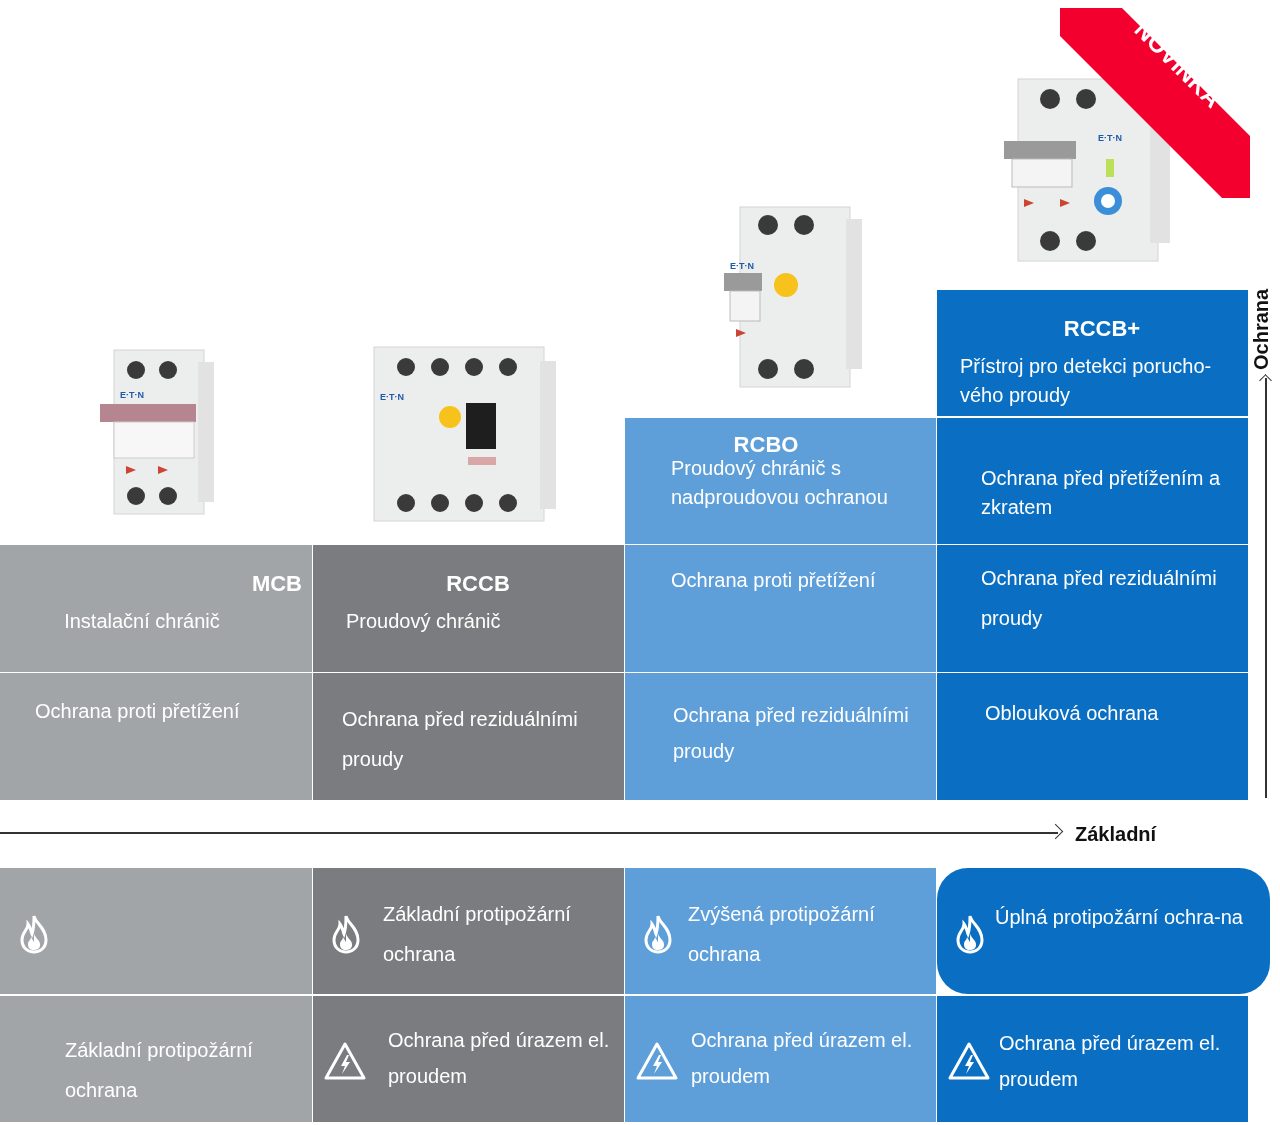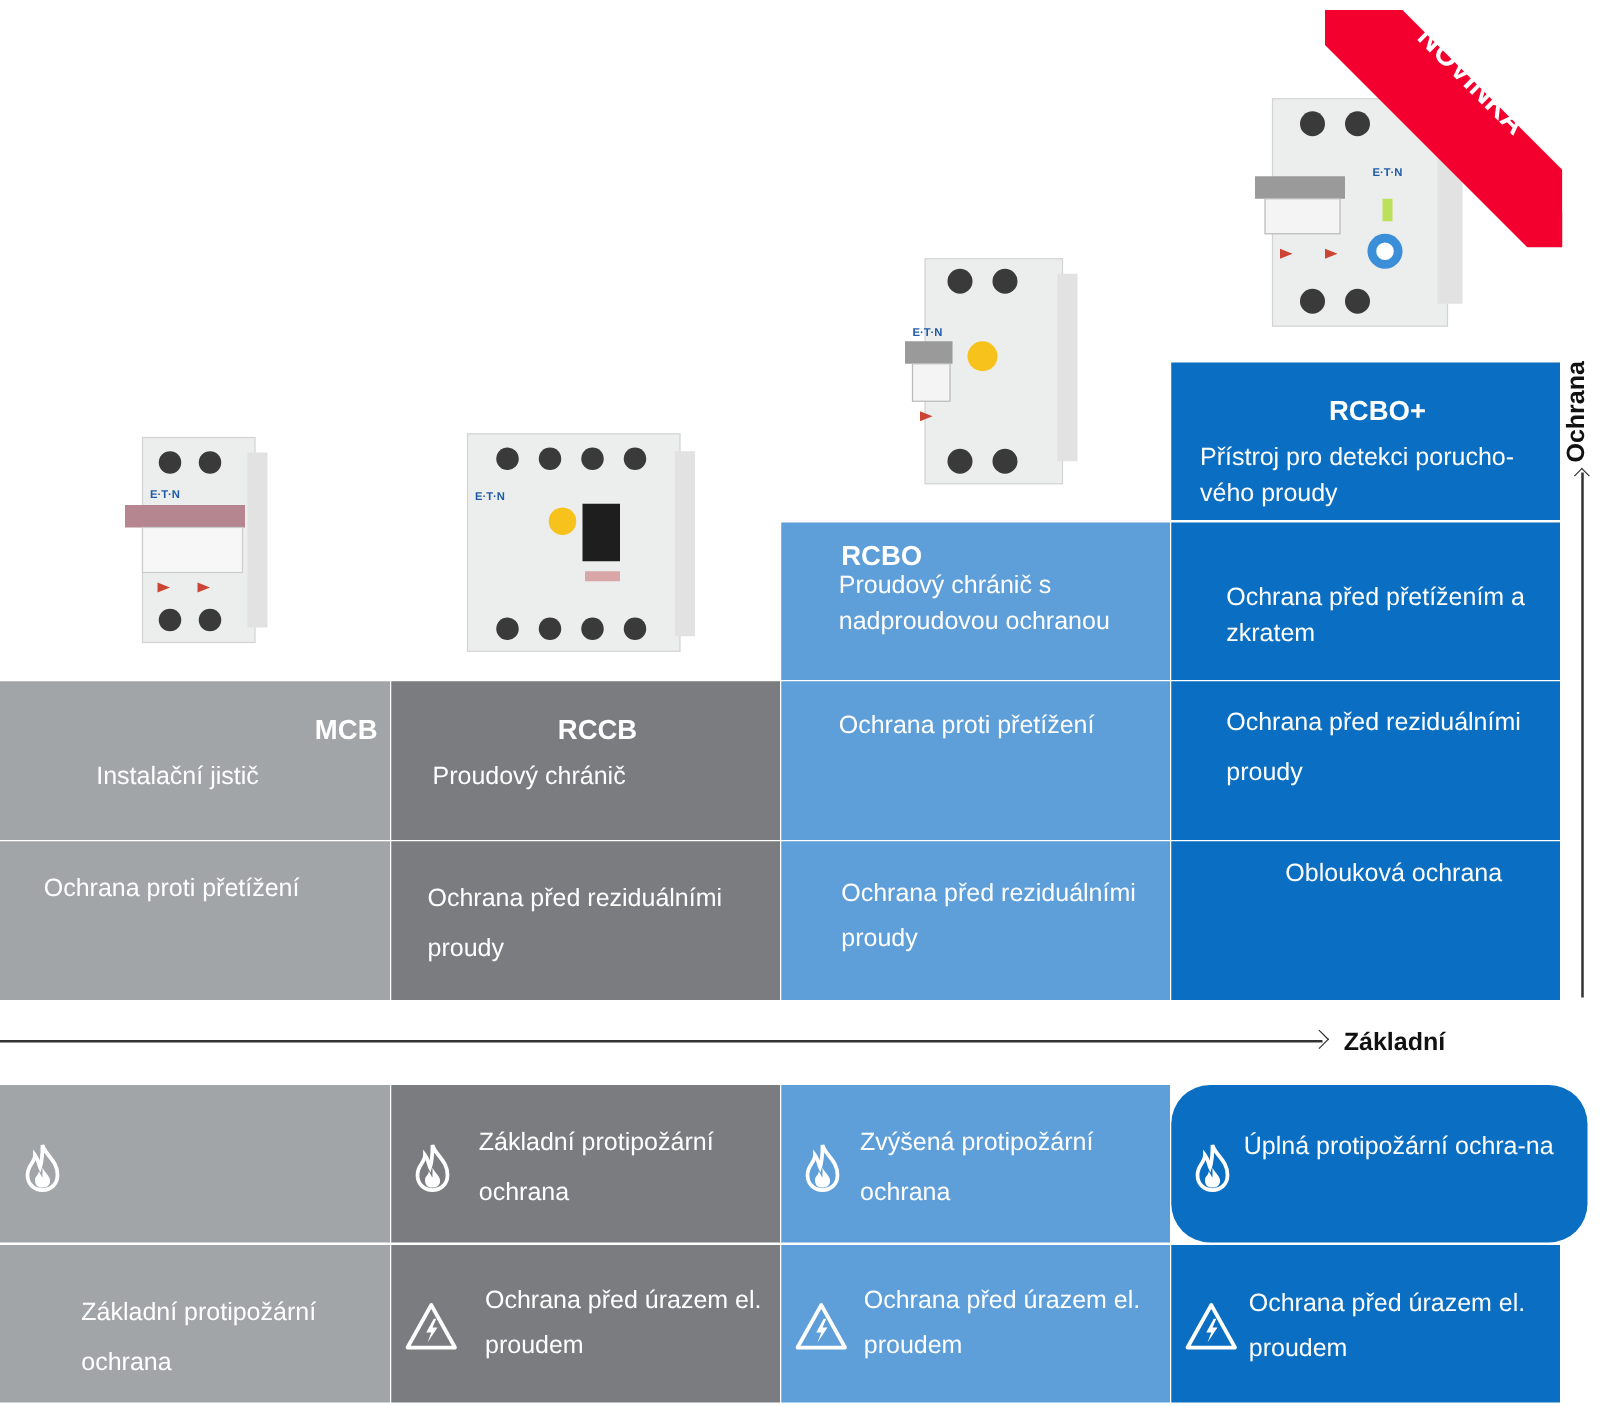--- a/index.html
+++ b/index.html
@@ -108,7 +108,7 @@
 </div>
 
 <div class="cell c-afdd" style="left:937px;top:290px;width:311px;height:126px;">
-  <div class="txt title" style="left:0;top:24px;width:330px;text-align:center;">RCBO+</div>
+  <div class="txt title" style="left:0;top:24px;width:330px;text-align:center;">RCCB+</div>
   <div class="txt" style="left:23px;top:62px;width:270px;">Přístroj pro detekci porucho-vého proudy</div>
 </div>
 

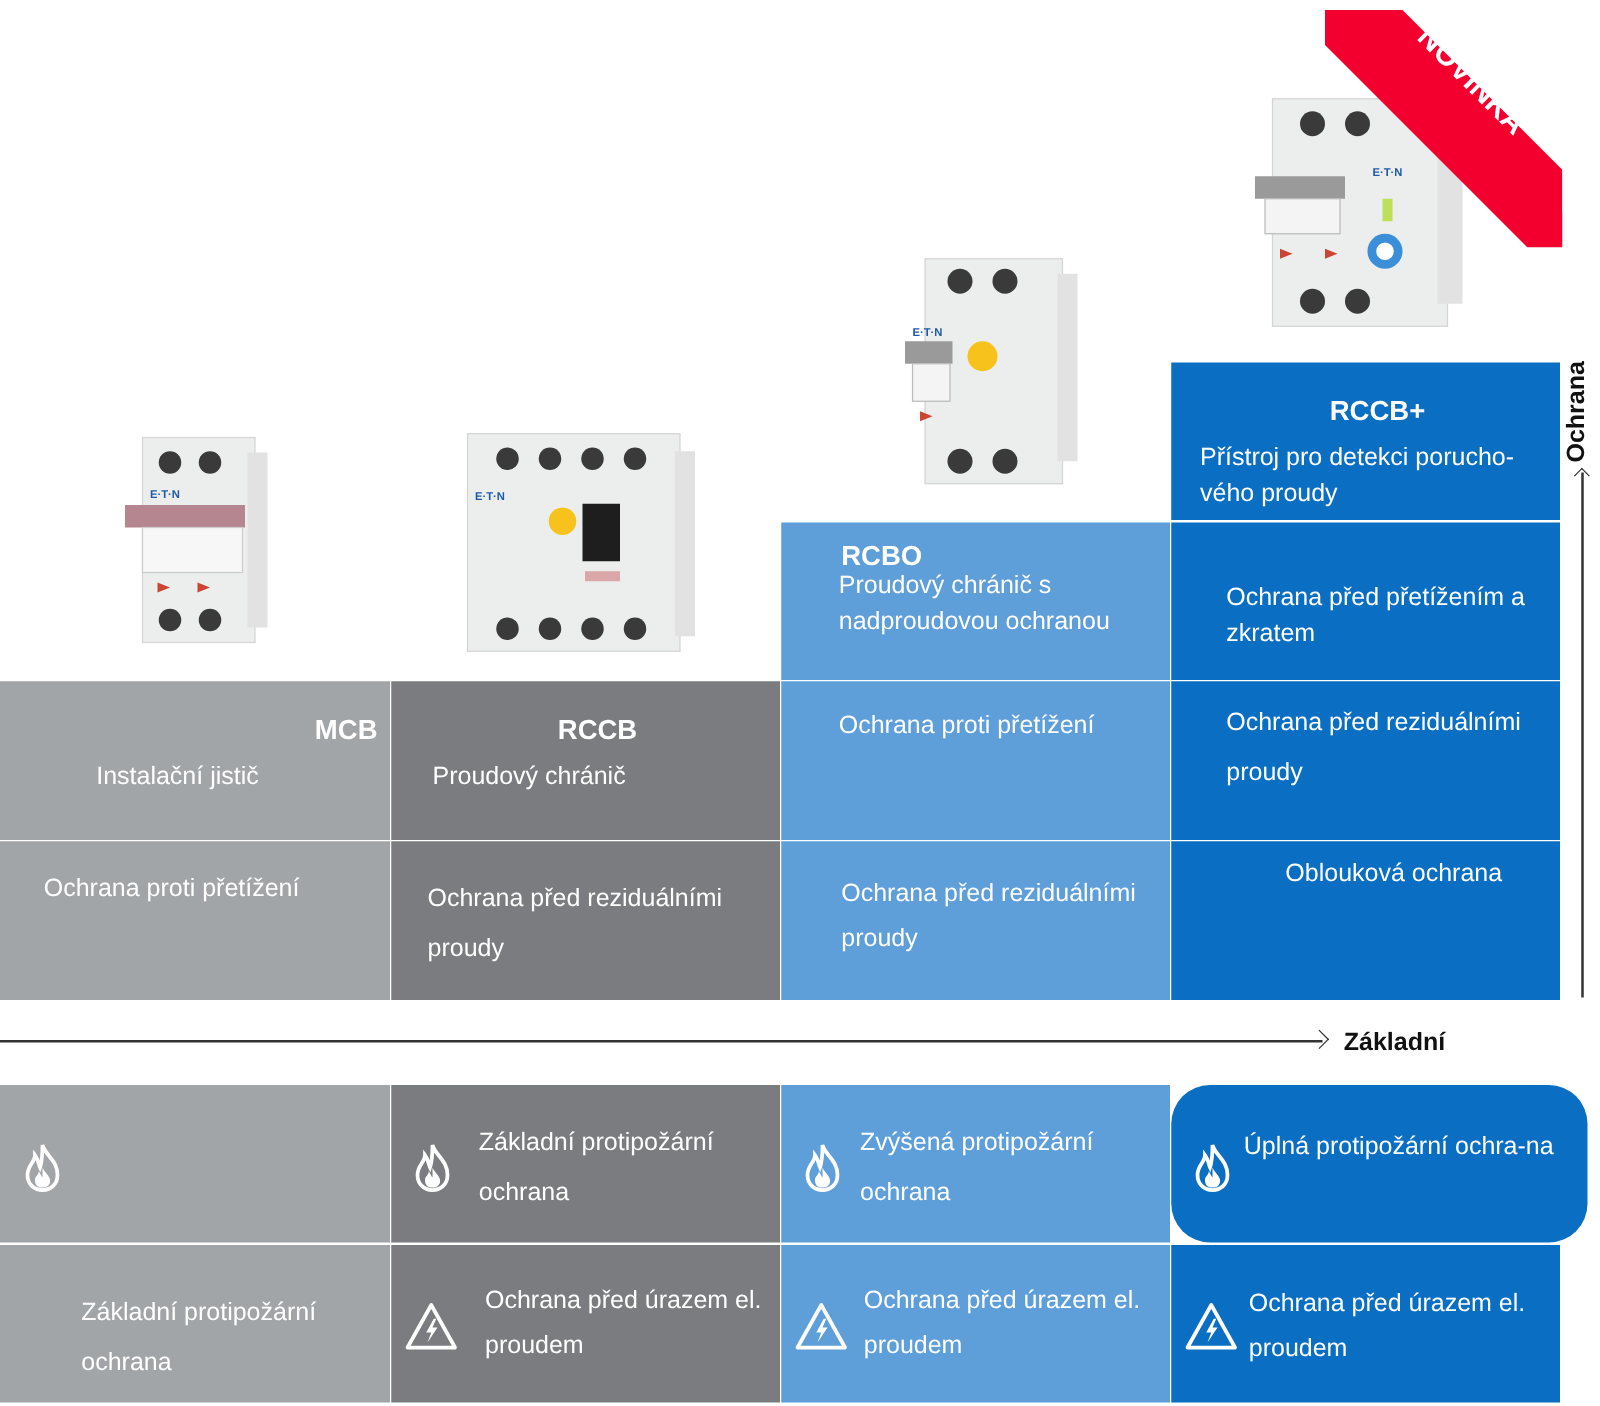--- a/index.html
+++ b/index.html
@@ -113,7 +113,7 @@
 </div>
 
 <div class="cell c-rcbo" style="left:625px;top:418px;width:311px;height:126px;">
-  <div class="txt title" style="left:0;top:12px;width:282px;margin-left:48px;">RCBO</div>
+  <div class="txt title" style="left:0;top:12px;width:282px;text-align:center;">RCBO</div>
   <div class="txt" style="left:46px;top:36px;width:250px;">Proudový chránič s nadproudovou ochranou</div>
 </div>
 <div class="cell c-afdd" style="left:937px;top:418px;width:311px;height:126px;">

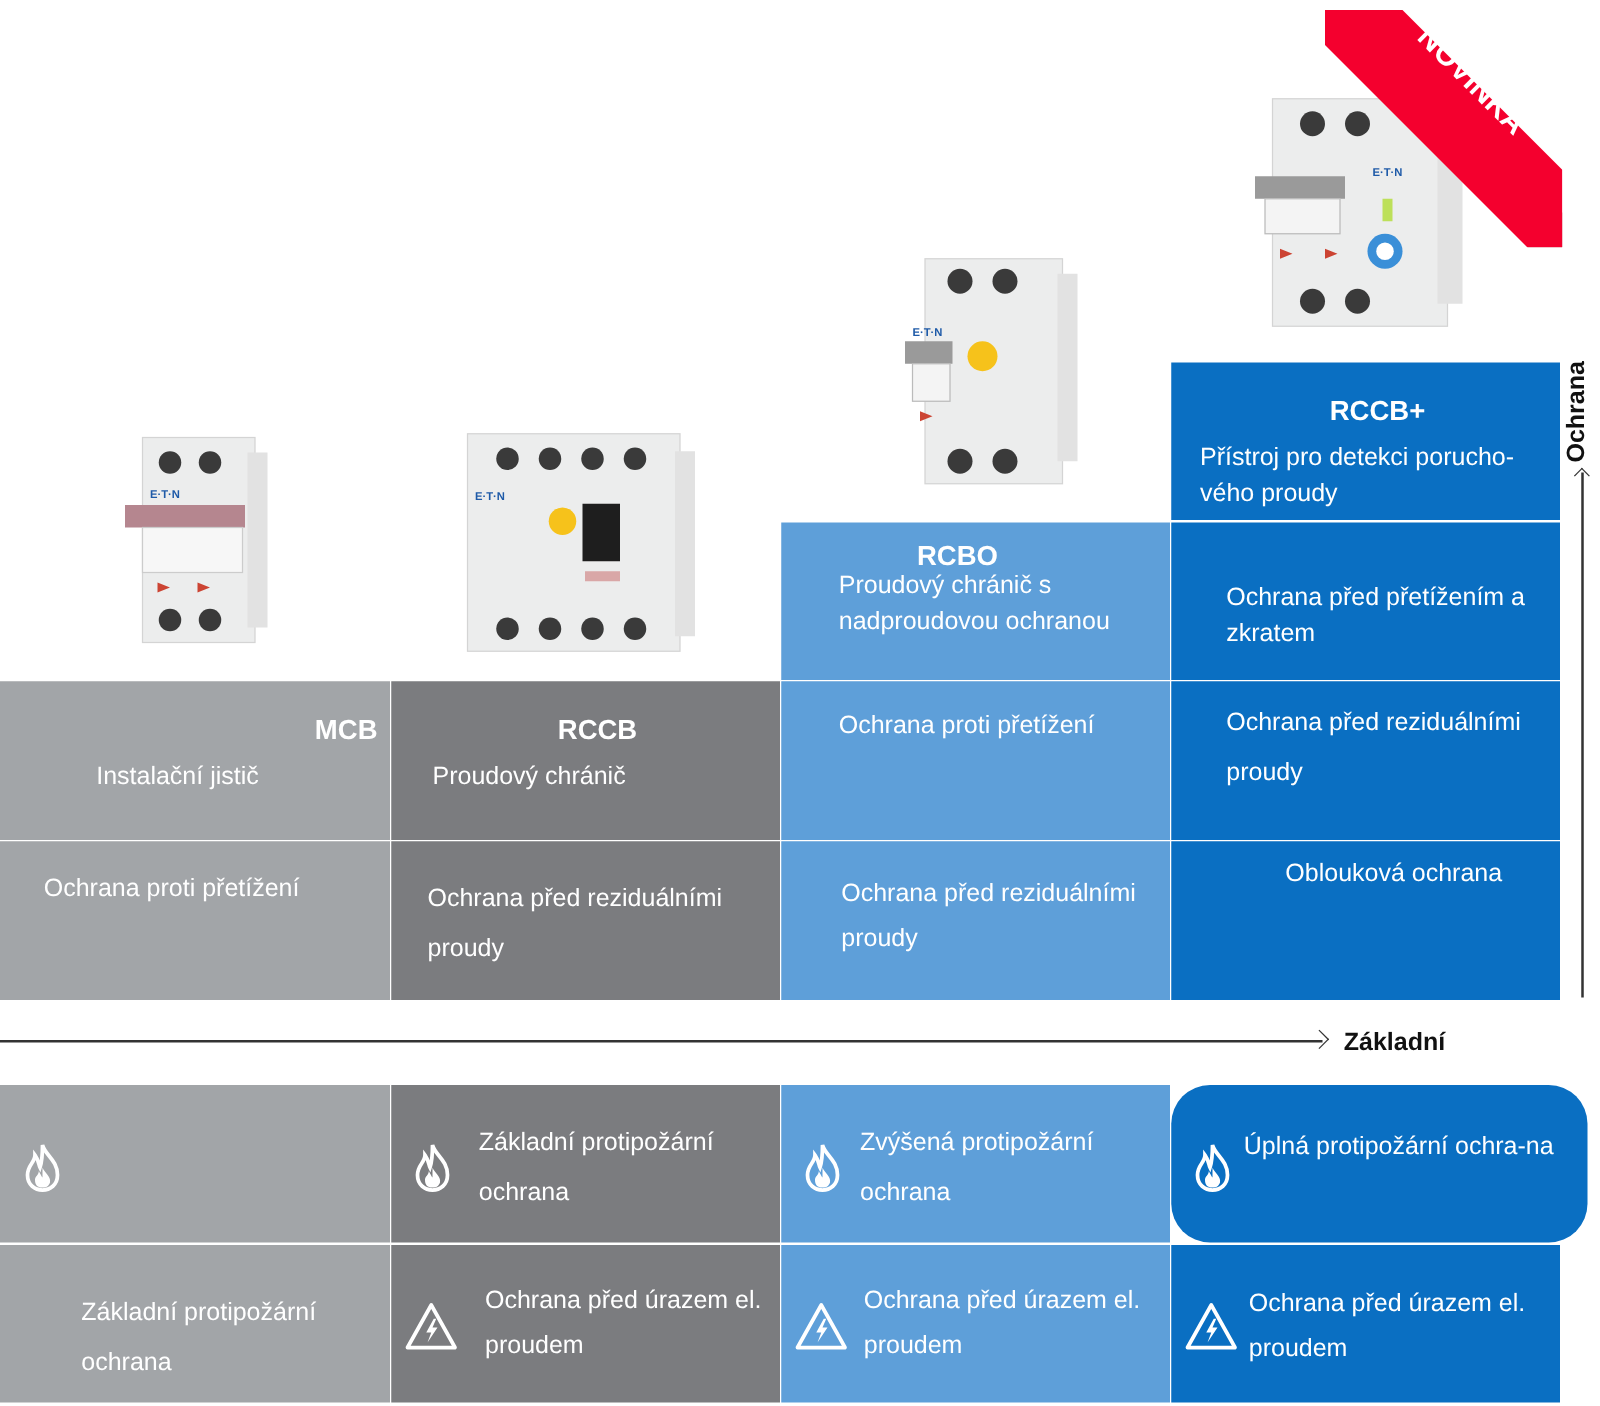--- a/index.html
+++ b/index.html
@@ -122,7 +122,7 @@
 
 <div class="cell c-mcb" style="left:0;top:545px;width:312px;height:127px;">
   <div class="txt title" style="left:0;top:24px;width:302px;text-align:right;">MCB</div>
-  <div class="txt" style="left:0;top:62px;width:284px;text-align:center;">Instalační jistič</div>
+  <div class="txt" style="left:0;top:62px;width:284px;text-align:center;">Instalační chránič</div>
 </div>
 <div class="cell c-rccb" style="left:313px;top:545px;width:311px;height:127px;">
   <div class="txt title" style="left:14px;top:24px;width:302px;text-align:center;">RCCB</div>

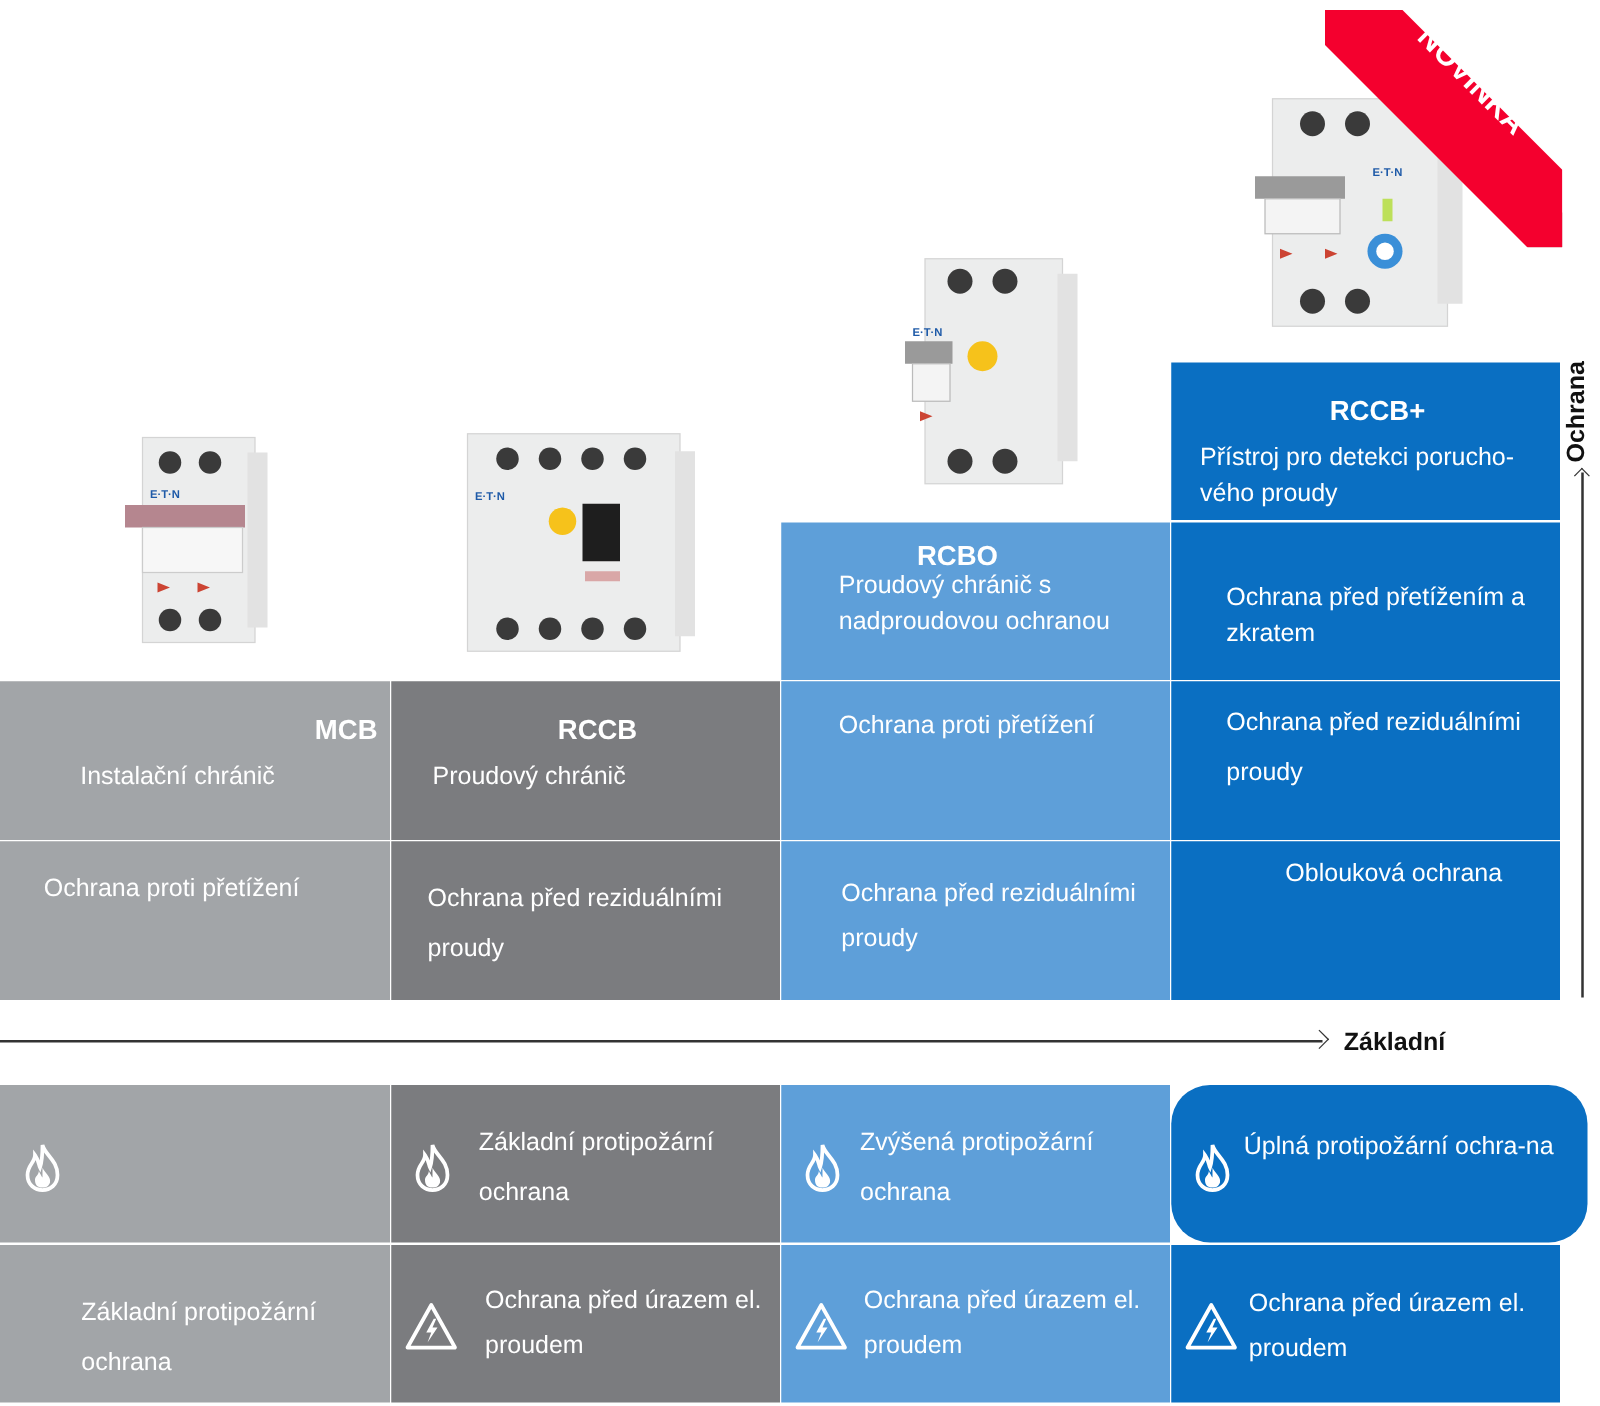--- a/index.html
+++ b/index.html
@@ -145,7 +145,7 @@
   <div class="txt" style="left:48px;top:24px;width:265px;line-height:36px;">Ochrana před reziduálními proudy</div>
 </div>
 <div class="cell c-afdd" style="left:937px;top:673px;width:311px;height:127px;">
-  <div class="txt" style="left:48px;top:12px;width:260px;text-align:center;">Oblouková ochrana</div>
+  <div class="txt" style="left:48px;top:26px;width:260px;">Oblouková ochrana</div>
 </div>
 
 <div class="axis-h"></div>

